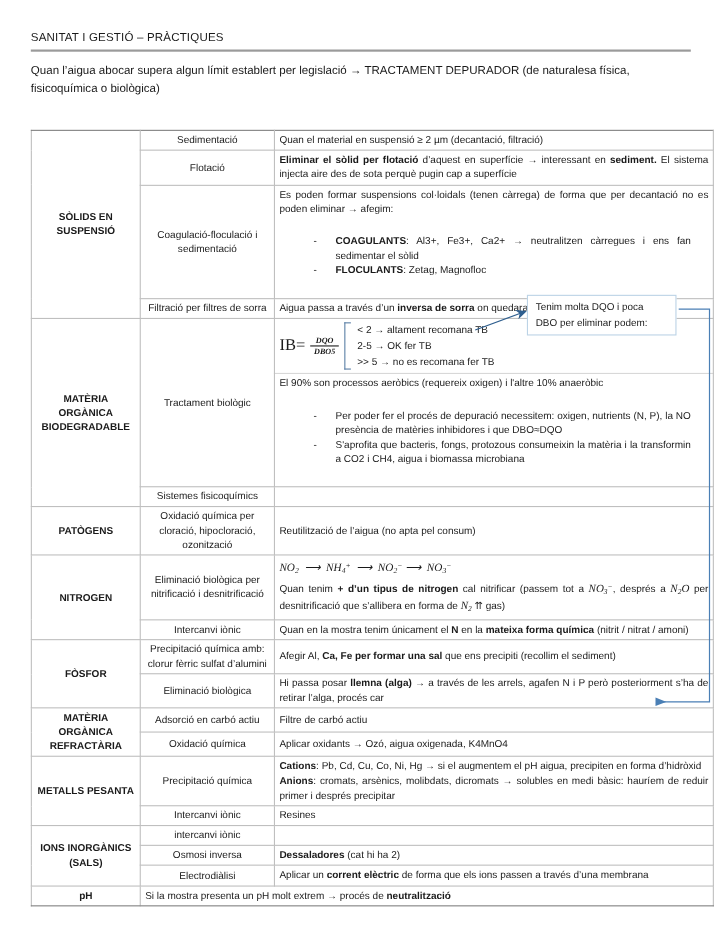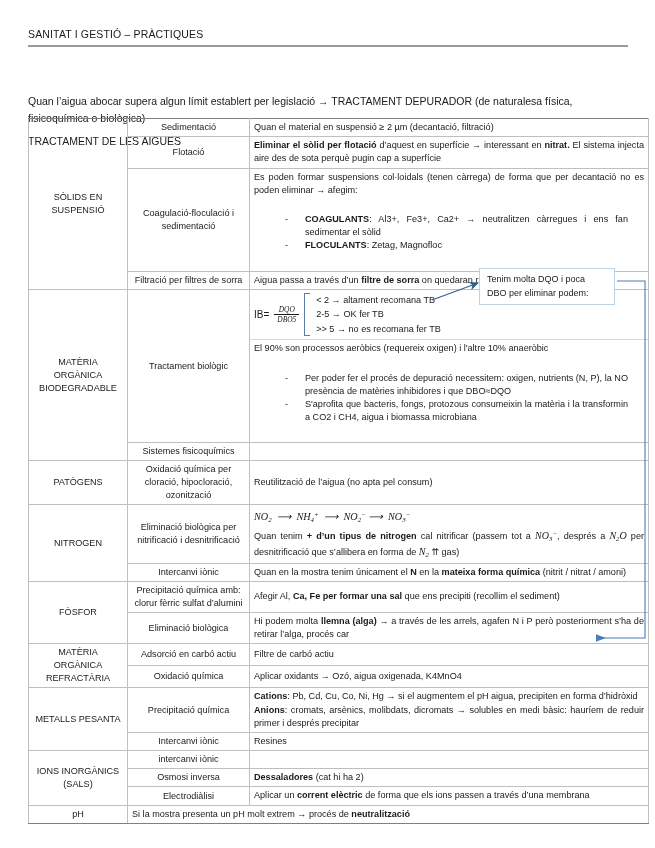--- a/index.html
+++ b/index.html
@@ -45,7 +45,6 @@
     font-size: 10.5px;
     line-height: 16.5px;
     color: #1a1a1a;
-    margin-top: 37px;
   }
   .para-intro { top: 56px; }
   .para-sub { top: 96px; }

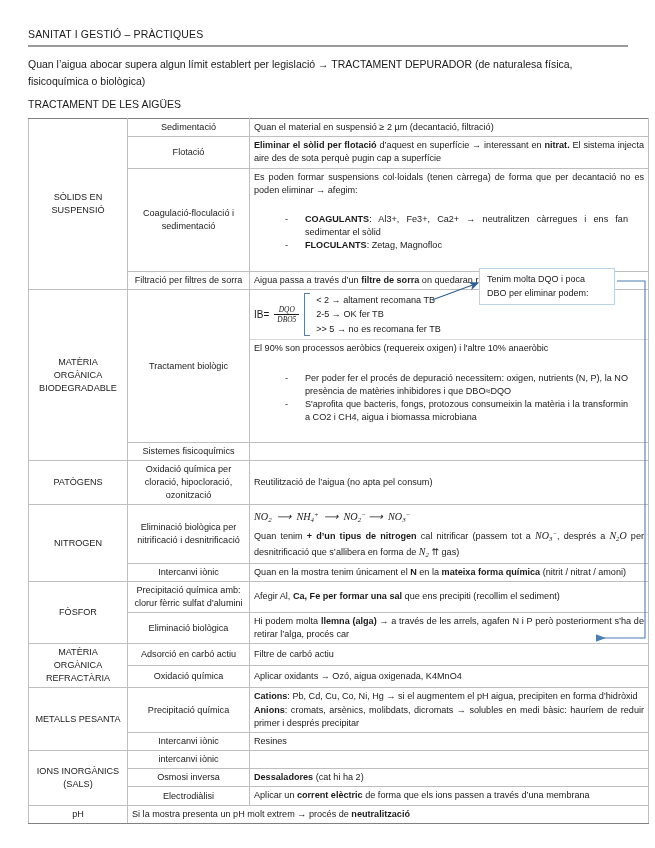--- a/index.html
+++ b/index.html
@@ -185,7 +185,6 @@
   <div class="title-rule"></div>
 
   <div class="para para-intro">Quan l’aigua abocar supera algun límit establert per legislació → TRACTAMENT DEPURADOR (de naturalesa física, fisicoquímica o biològica)</div>
-  <div class="para para-sub">TRACTAMENT DE LES AIGÜES</div>
 
   <table class="main">
     <colgroup>

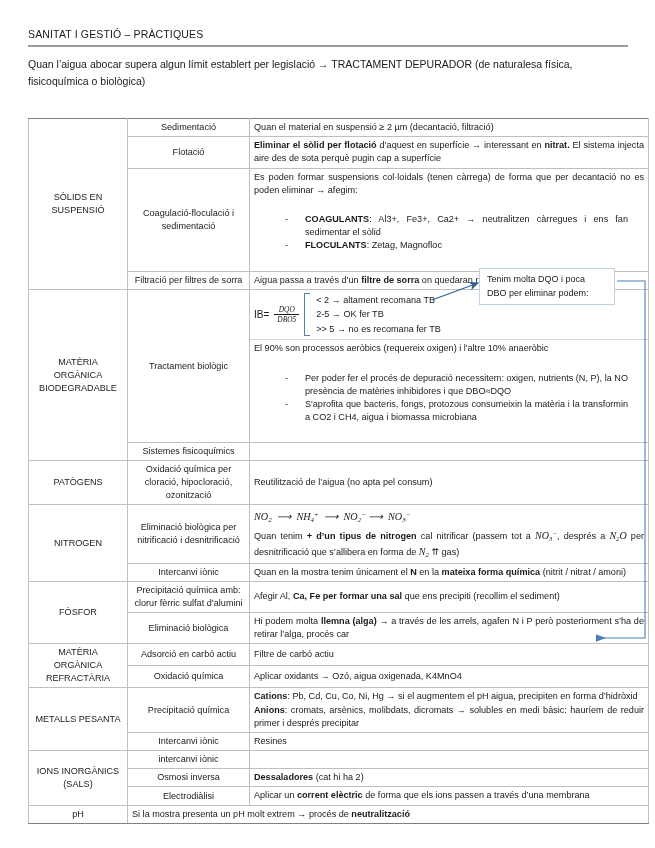--- a/index.html
+++ b/index.html
@@ -201,7 +201,7 @@
       </tr>
       <tr>
         <td class="meth">Flotació</td>
-        <td class="desc"><b>Eliminar el sòlid per flotació</b><span> d’aquest en superfície → interessant en </span><b>nitrat.</b><span> El sistema injecta aire des de sota perquè pugin cap a superfície</span></td>
+        <td class="desc"><b>Eliminar el sòlid per flotació</b><span> d’aquest en superfície → interessant en </span><b>sediment.</b><span> El sistema injecta aire des de sota perquè pugin cap a superfície</span></td>
       </tr>
       <tr>
         <td class="meth">Coagulació-floculació i sedimentació</td>

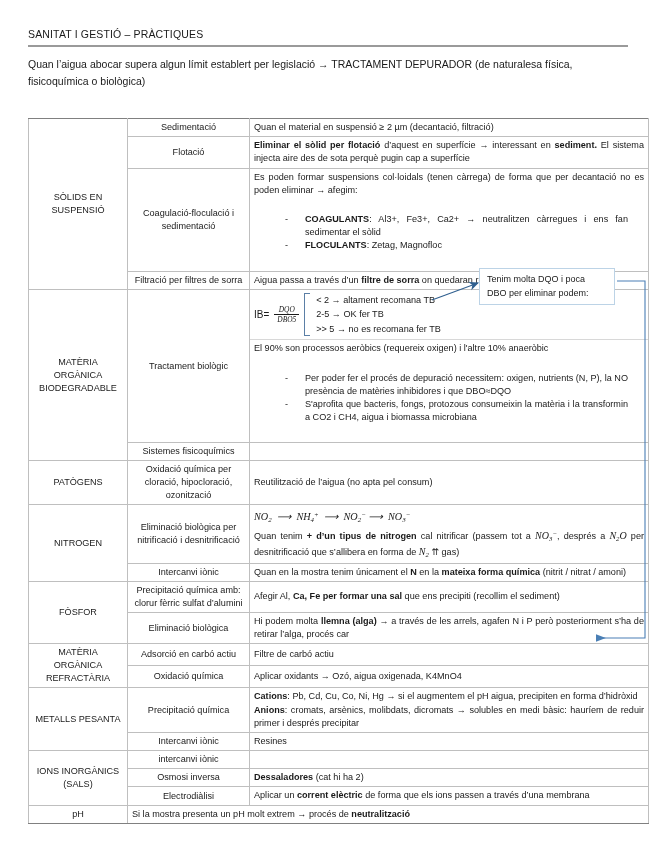--- a/index.html
+++ b/index.html
@@ -71,6 +71,7 @@
     font-size: 9.1px;
     line-height: 13px;
     border-right: 0.8px solid #bfbfbf;
+    font-weight: bold;
   }
   td.meth {
     text-align: center;

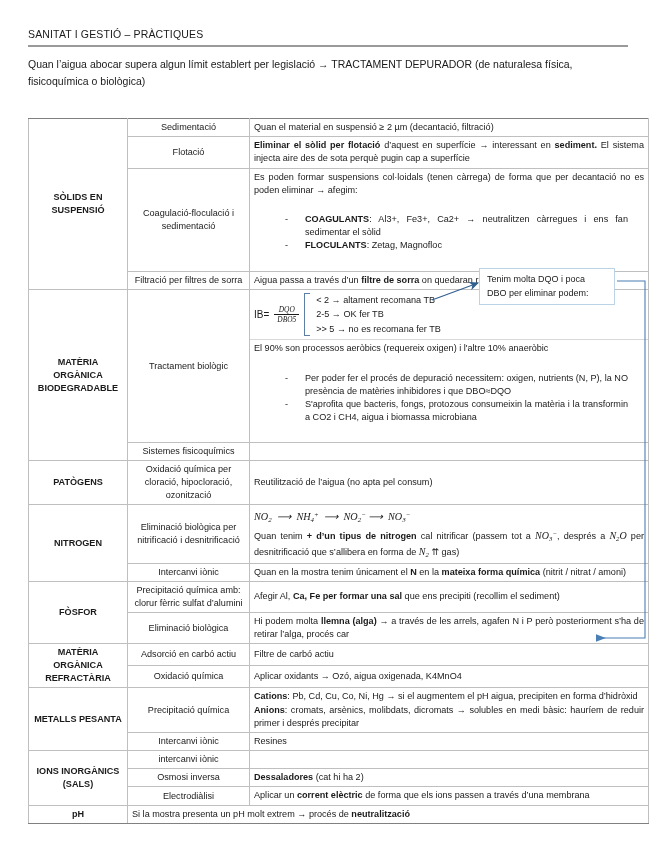--- a/index.html
+++ b/index.html
@@ -216,7 +216,7 @@
       </tr>
       <tr>
         <td class="meth">Filtració per filtres de sorra</td>
-        <td class="desc"><span>Aigua passa a través d’un </span><b>filtre de sorra</b><span> on quedaran retingudes les partícules</span></td>
+        <td class="desc"><span>Aigua passa a través d’un </span><b>inversa de sorra</b><span> on quedaran retingudes les partícules</span></td>
       </tr>
 
       <tr class="thick">

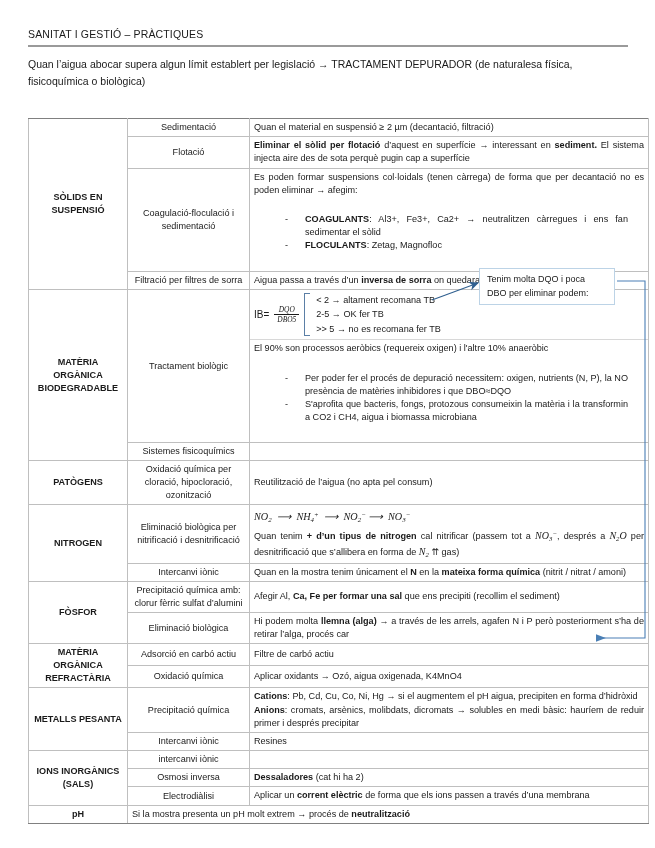--- a/index.html
+++ b/index.html
@@ -118,8 +118,8 @@
     padding: 1px 0 1px 0;
   }
   .ib-label {
-    font-family: Liberation Sans, sans-serif;
-    font-size: 10px;
+    font-family: Liberation Serif, serif;
+    font-size: 15px;
     white-space: nowrap;
   }
   .frac {

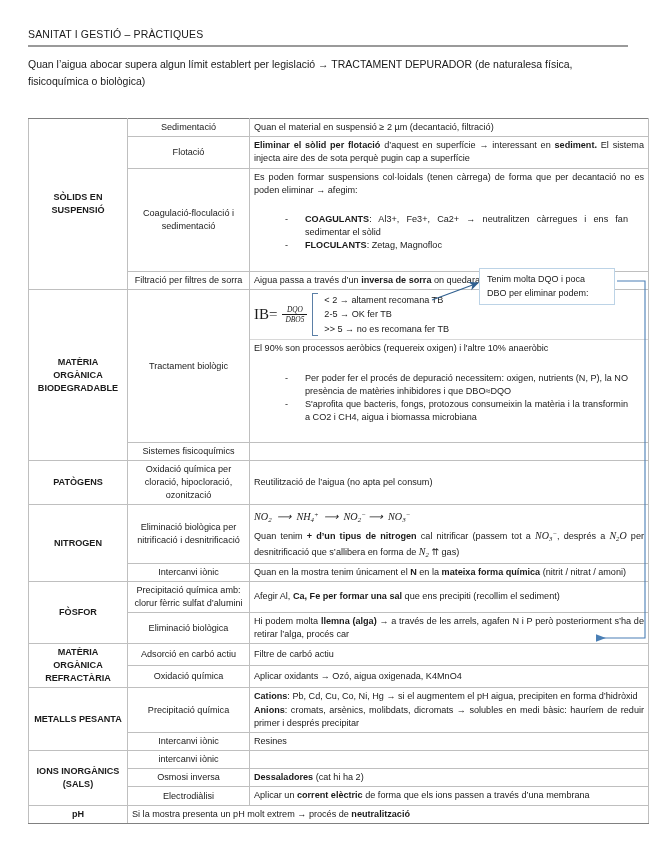--- a/index.html
+++ b/index.html
@@ -132,6 +132,7 @@
     line-height: 9px;
     vertical-align: middle;
     margin: 0 1px;
+    font-weight: bold;
   }
   .frac .num { padding: 0 3px; }
   .frac .den { padding: 0 3px; border-top: 0.8px solid #1a1a1a; }

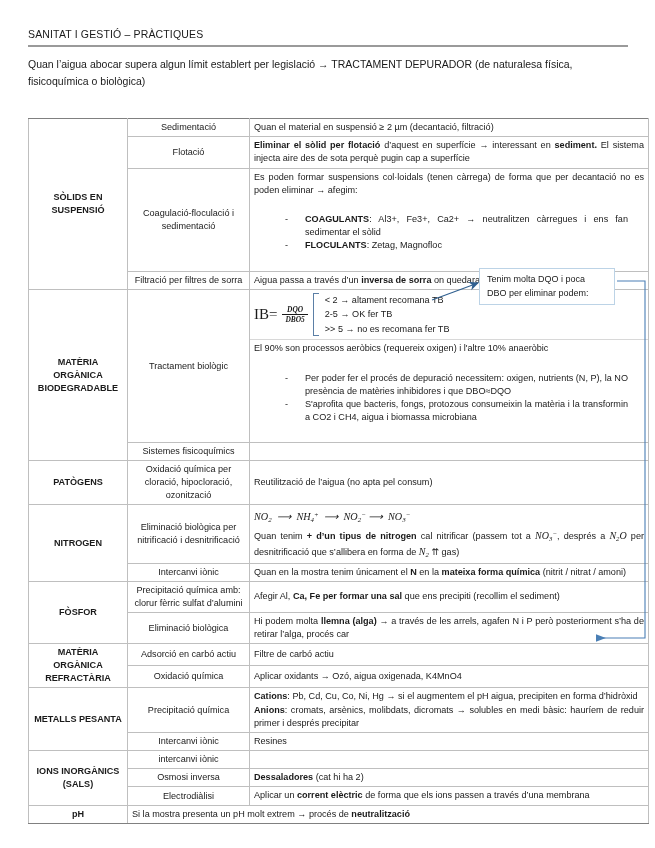--- a/index.html
+++ b/index.html
@@ -276,7 +276,7 @@
       </tr>
       <tr>
         <td class="meth">Eliminació biològica</td>
-        <td class="desc"><span>Hi podem molta </span><b>llemna (alga)</b><span> → a través de les arrels, agafen N i P però posteriorment s’ha de retirar l’alga, procés car</span></td>
+        <td class="desc"><span>Hi passa posar </span><b>llemna (alga)</b><span> → a través de les arrels, agafen N i P però posteriorment s’ha de retirar l’alga, procés car</span></td>
       </tr>
 
       <tr class="thick">

